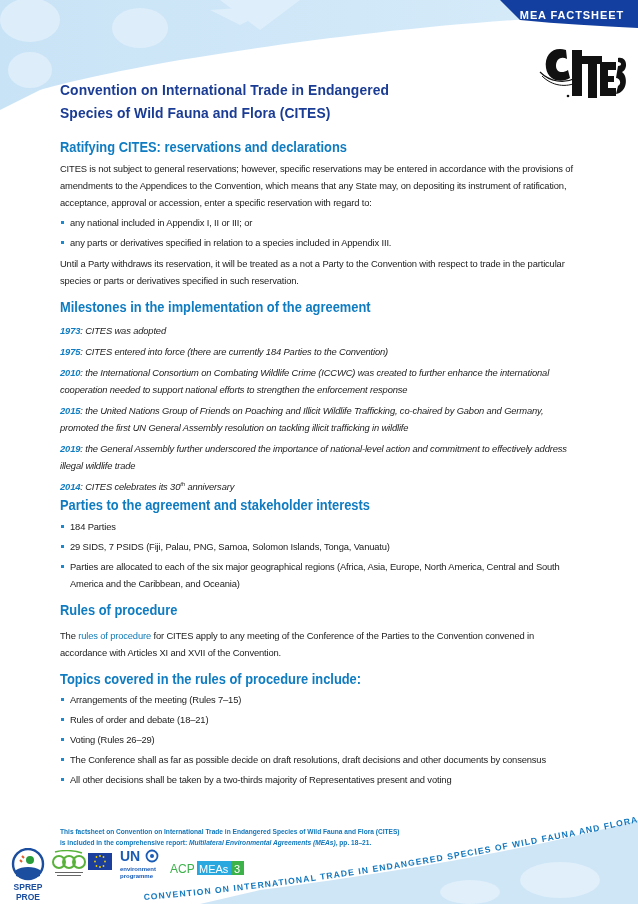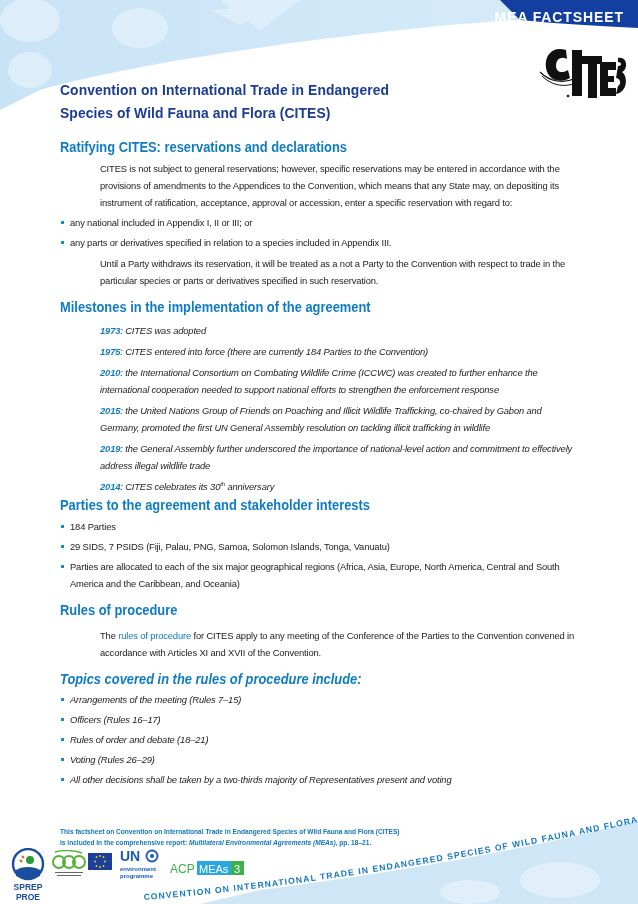--- a/index.html
+++ b/index.html
@@ -10,7 +10,7 @@
   .bg-bottom { position: absolute; left: 0; top: 820px; width: 638px; height: 84px; z-index: 0; }
 
   .header-label {
-    position: absolute; top: 9px; right: 14px; color: #ffffff; font-size: 14px;
+    position: absolute; top: 9px; right: 14px; color: #ffffff; font-size: 11px;
     font-weight: bold; letter-spacing: 0.9px; z-index: 2;
   }
   .logo-cites { position: absolute; left: 536px; top: 42px; width: 94px; height: 58px; z-index: 2; }

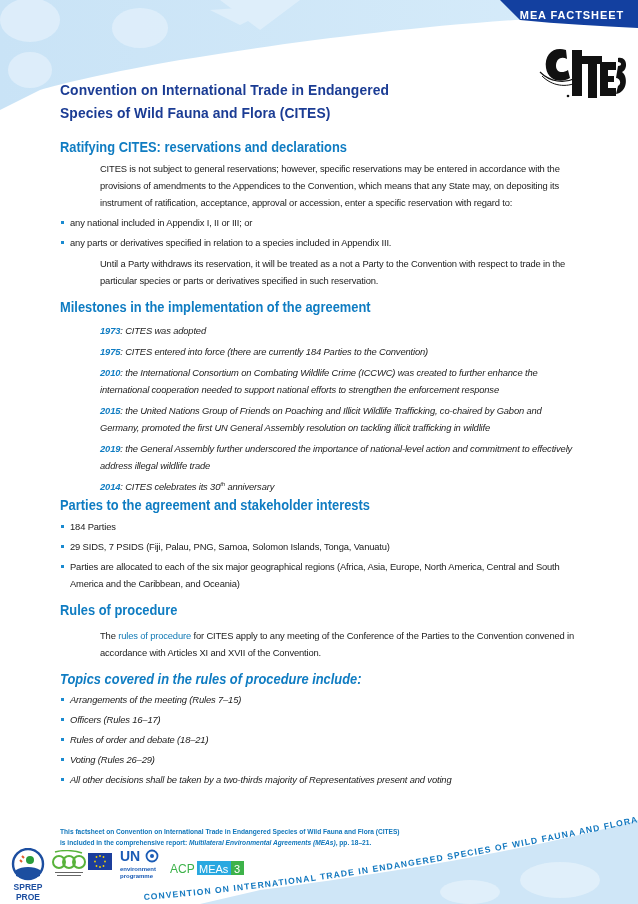--- a/index.html
+++ b/index.html
@@ -28,7 +28,7 @@
     transform: scaleX(0.92); transform-origin: left top; white-space: nowrap;
   }
   p, li { font-size: 9.4px; line-height: 17px; color: #222; letter-spacing: -0.15px; }
-  p { margin-top: 4px; margin-left: 40px; }
+  p { margin-top: 4px; }
   ul { list-style: none; }
   li { position: relative; padding-left: 10px; margin-top: 3px; }
   li::before {

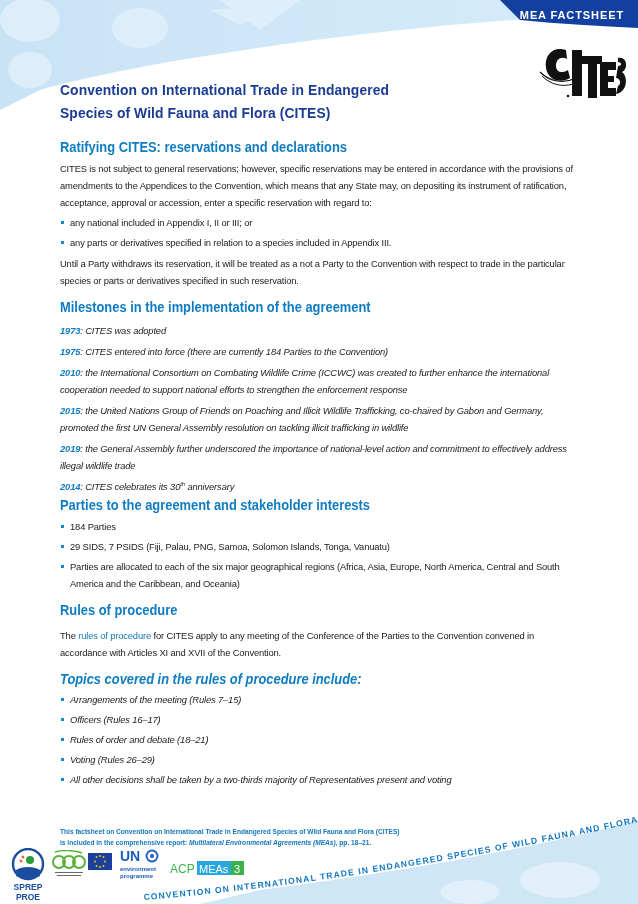--- a/index.html
+++ b/index.html
@@ -47,7 +47,7 @@
   .sec-parties h2 { margin-bottom: 4px; }
   .sec-rules { margin-top: 9px; }
   .sec-rules h2 { margin-bottom: 8px; }
-  .sec-topics { margin-top: 9px; font-style: italic; }
+  .sec-topics { margin-top: 9px; }
   .sec-topics h2 { margin-bottom: 2px; }
 
   .footnote {

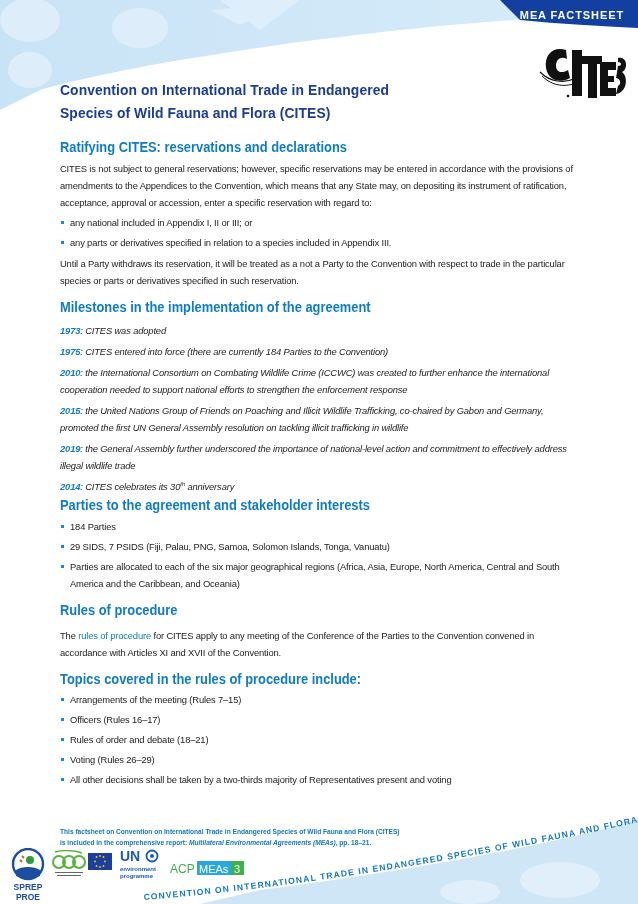--- a/index.html
+++ b/index.html
@@ -148,7 +148,6 @@
     <h2>Topics covered in the rules of procedure include:</h2>
     <ul>
       <li>Arrangements of the meeting (Rules 7–15)</li>
-      <li>Officers (Rules 16–17)</li>
       <li>Rules of order and debate (18–21)</li>
       <li>Voting (Rules 26–29)</li>
       <li>All other decisions shall be taken by a two-thirds majority of Representatives present and voting</li>

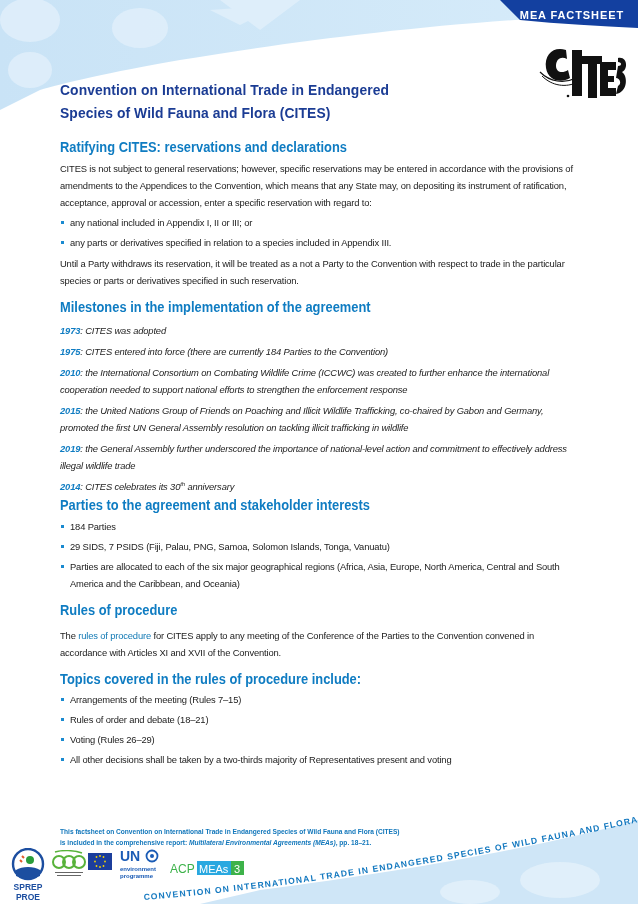--- a/index.html
+++ b/index.html
@@ -150,6 +150,7 @@
       <li>Arrangements of the meeting (Rules 7–15)</li>
       <li>Rules of order and debate (18–21)</li>
       <li>Voting (Rules 26–29)</li>
+      <li>The Conference shall as far as possible decide on draft resolutions, draft decisions and other documents by consensus</li>
       <li>All other decisions shall be taken by a two-thirds majority of Representatives present and voting</li>
     </ul>
   </section>

